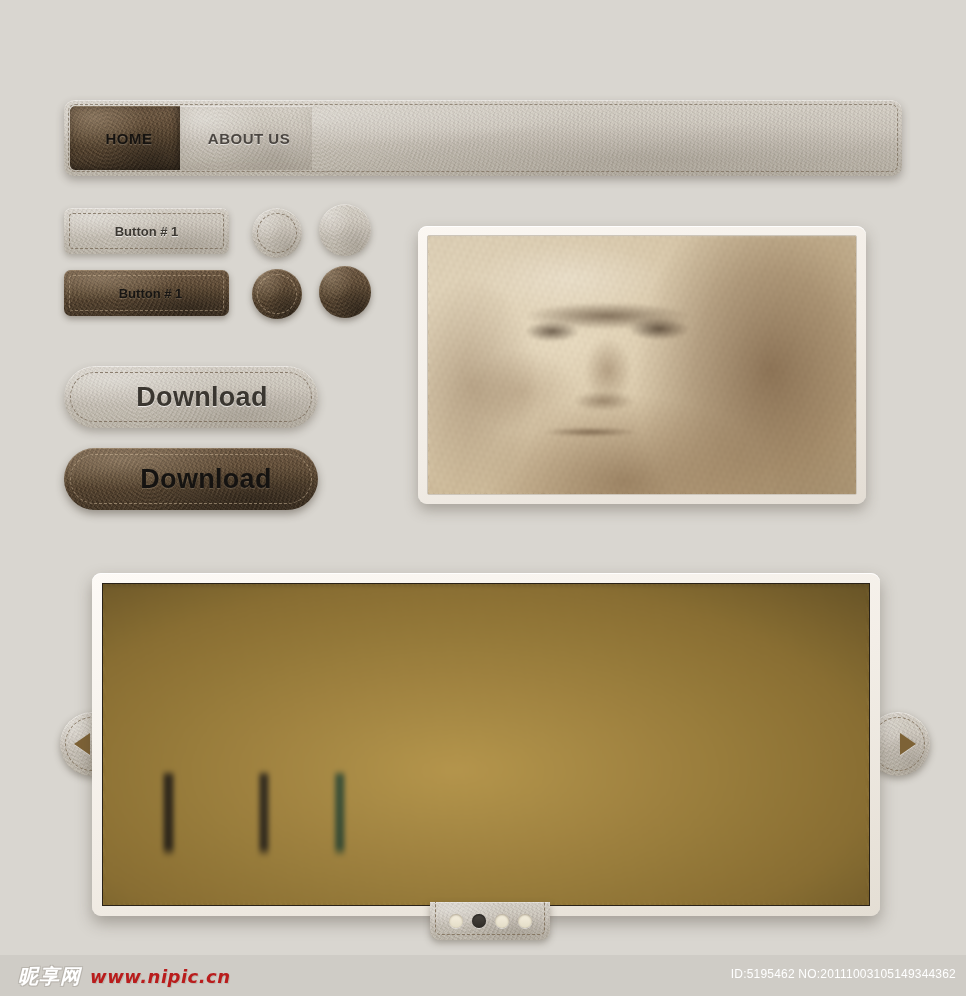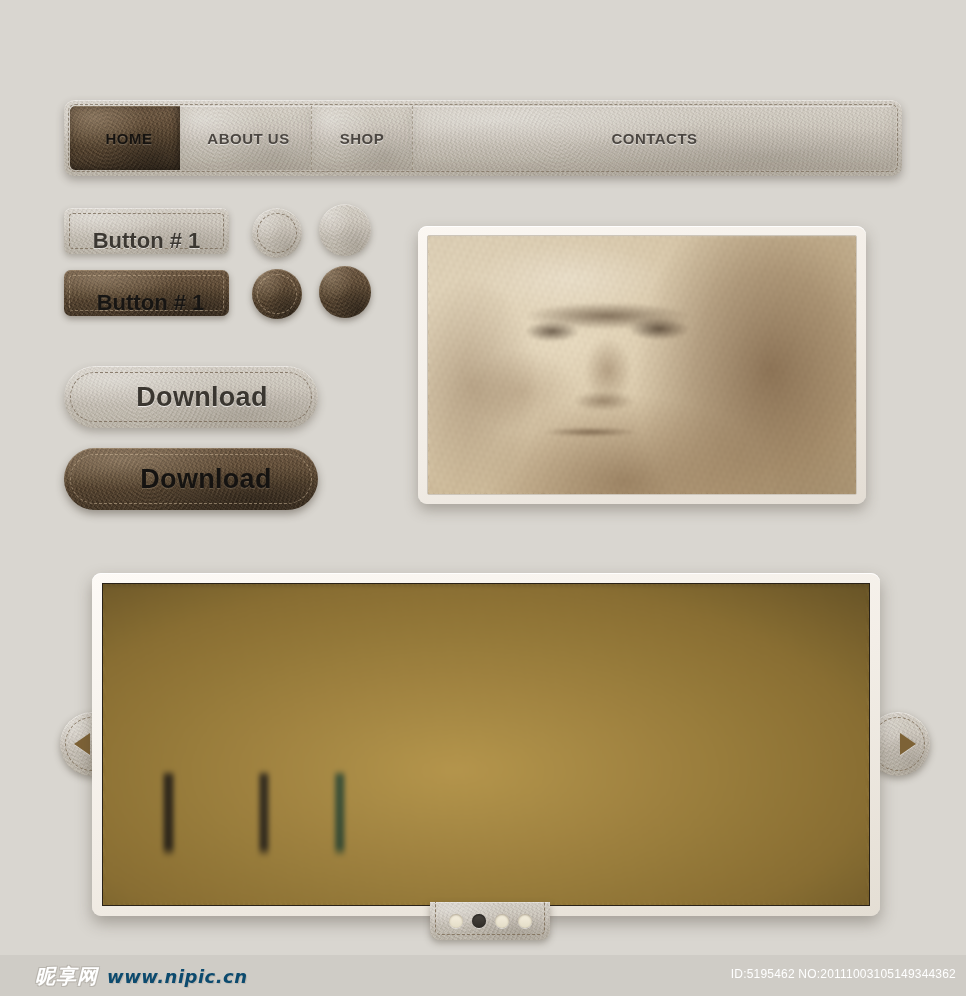--- a/index.html
+++ b/index.html
@@ -484,9 +484,6 @@
     <div class="nav-item w-about leather-light">
         <span>ABOUT US</span>
       </div>
-    <div class="nav-item w-shop leather-light">
-        <span>SHOP</span>
-      </div>
     <div class="nav-item w-contacts leather-light">
         <span>CONTACTS</span>
       </div>

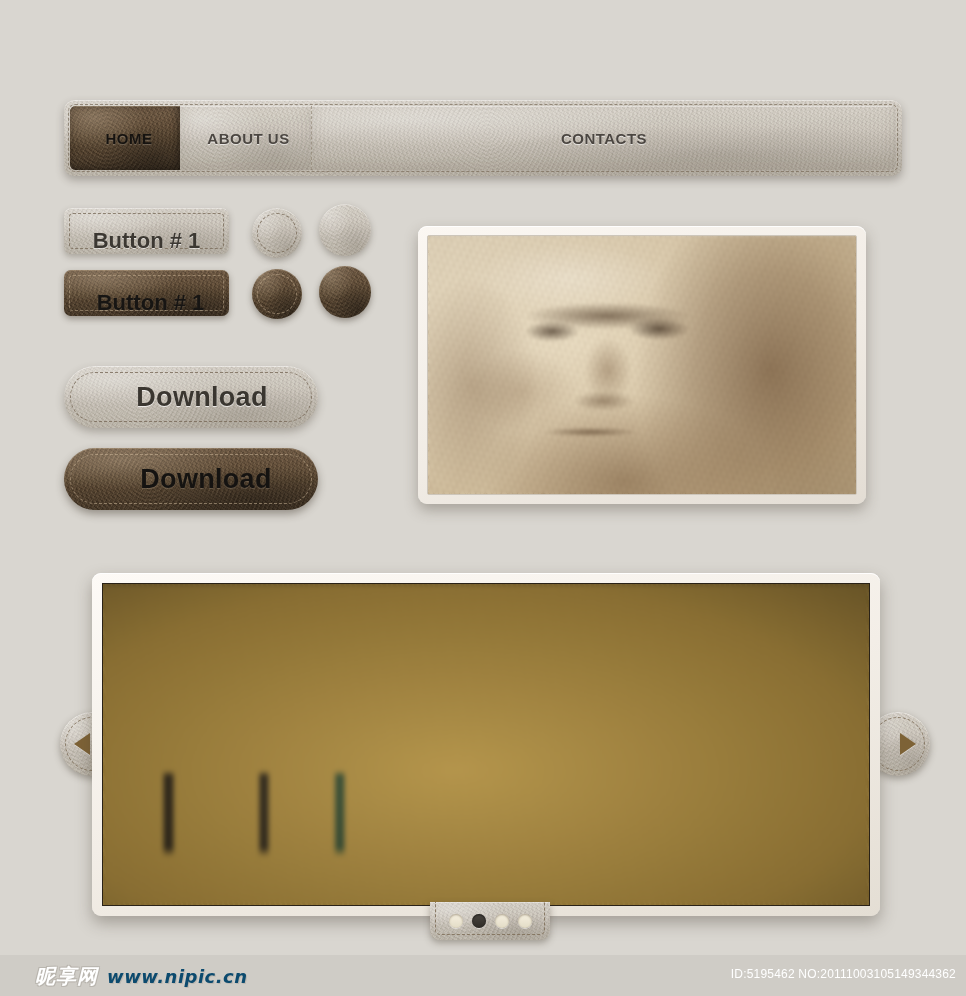--- a/index.html
+++ b/index.html
@@ -484,9 +484,6 @@
     <div class="nav-item w-about leather-light">
         <span>ABOUT US</span>
       </div>
-    <div class="nav-item w-contacts leather-light">
-        <span>CONTACTS</span>
-      </div>
   </div>
 </div>
 

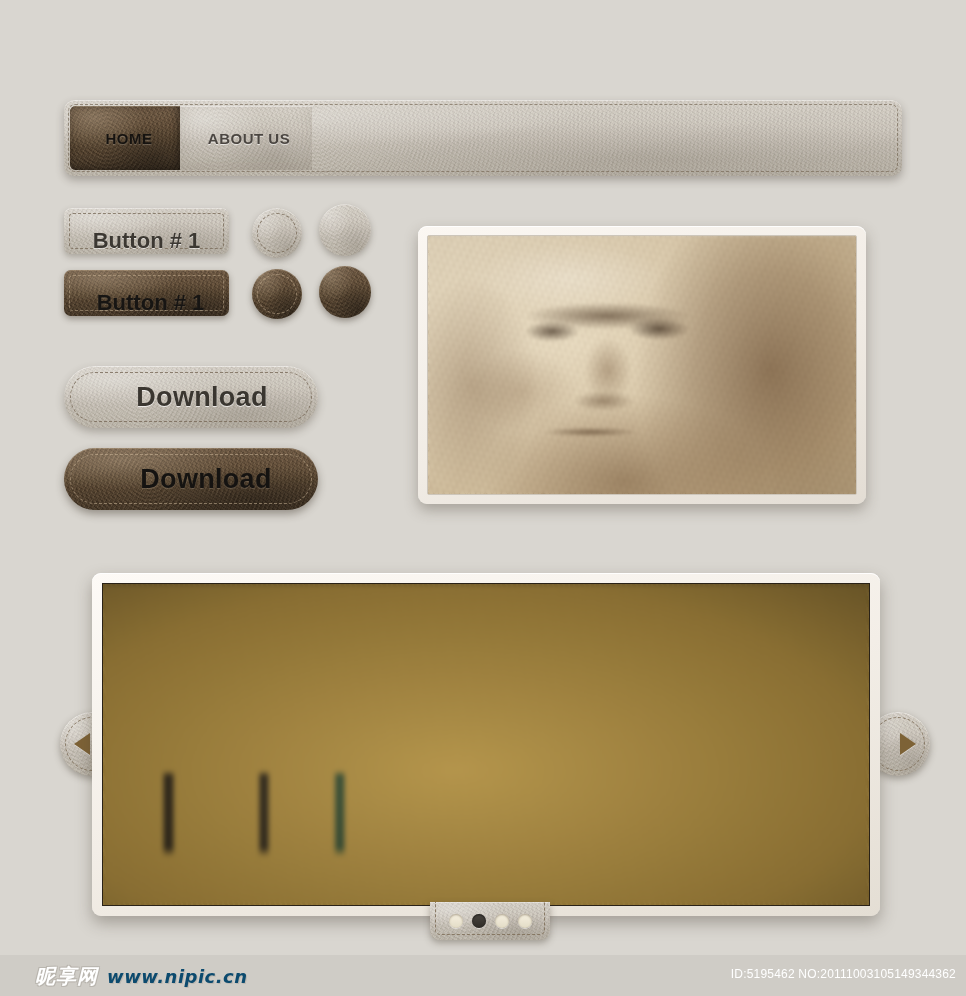--- a/index.html
+++ b/index.html
@@ -106,9 +106,9 @@
     width: 165px; height: 46px;
     border-radius: 7px;
     display: flex;
-    align-items: flex-end;
+    align-items: center;
     justify-content: center;
-    font-size: 22px;
+    font-size: 13px;
     font-weight: bold;
     cursor: pointer;
     box-shadow: 0 3px 6px rgba(70,62,50,.32),

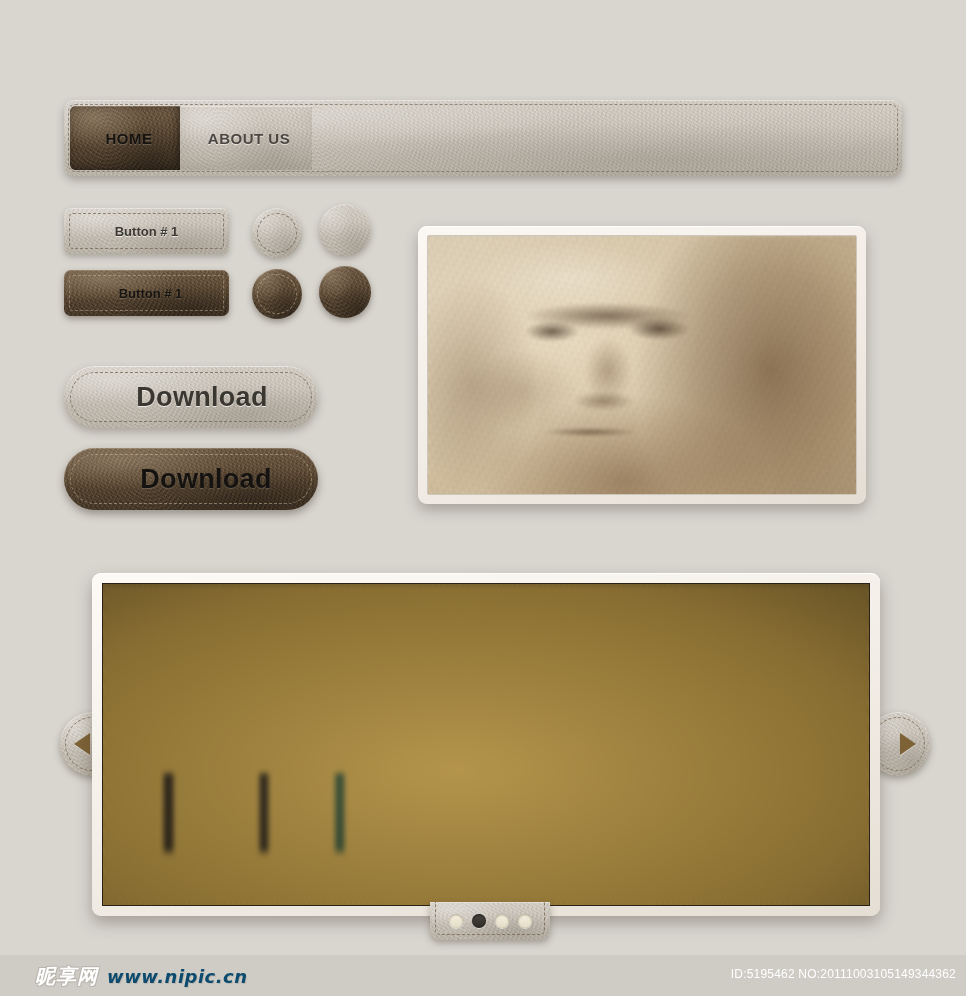--- a/index.html
+++ b/index.html
@@ -442,7 +442,6 @@
     display: flex;
     align-items: center;
     gap: 9px;
-    margin-left: 17px;
   }
   #watermark-logo {
     font-family: "DejaVu Sans", sans-serif;

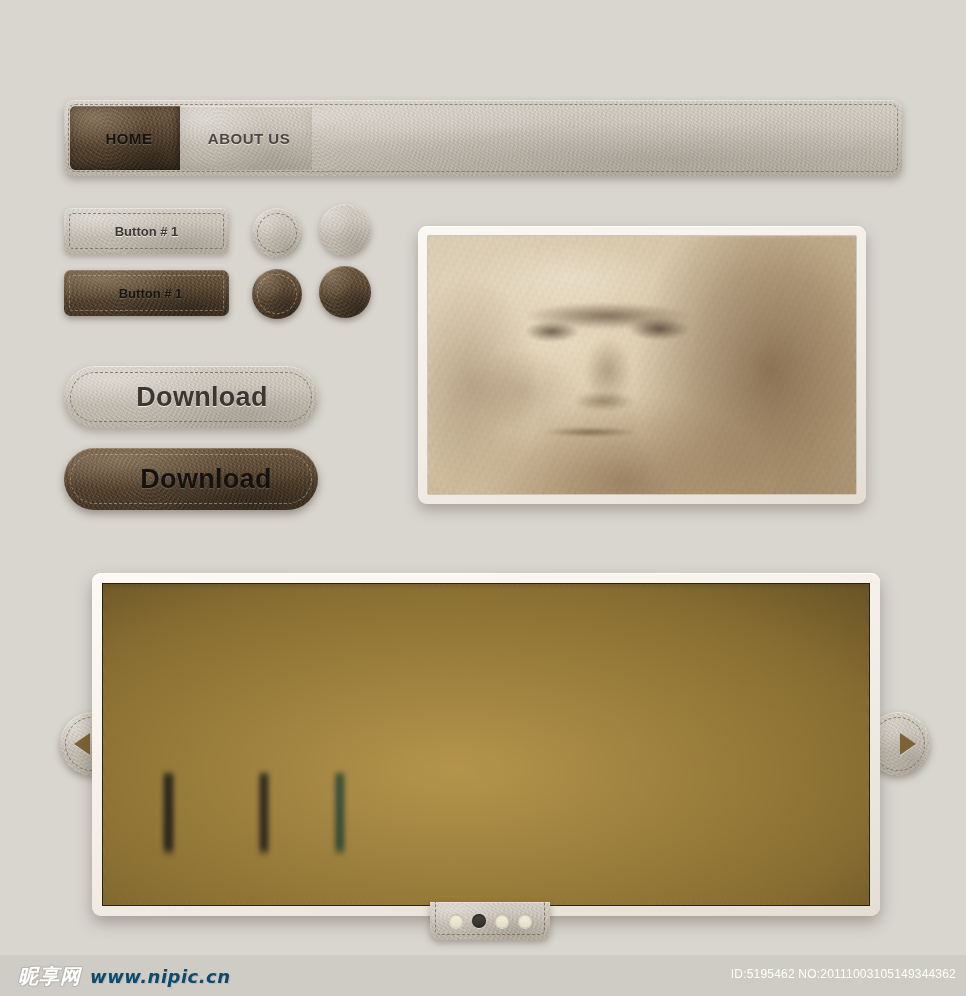--- a/index.html
+++ b/index.html
@@ -458,7 +458,7 @@
     font-size: 18px;
     font-style: italic;
     font-weight: bold;
-    color: #0c4a6e;
+    color: #b91c1c;
     text-shadow: 1px 1px 0 #bcb8b1;
     letter-spacing: .5px;
     text-align: right;

